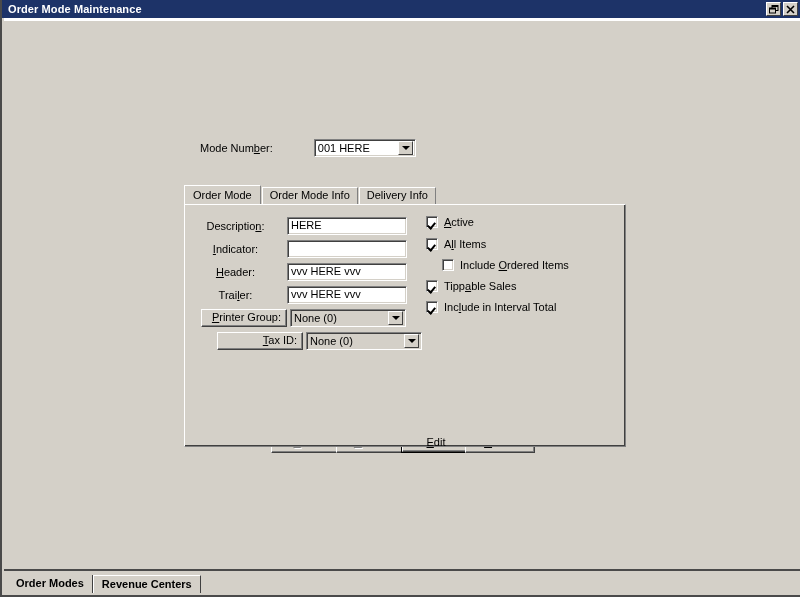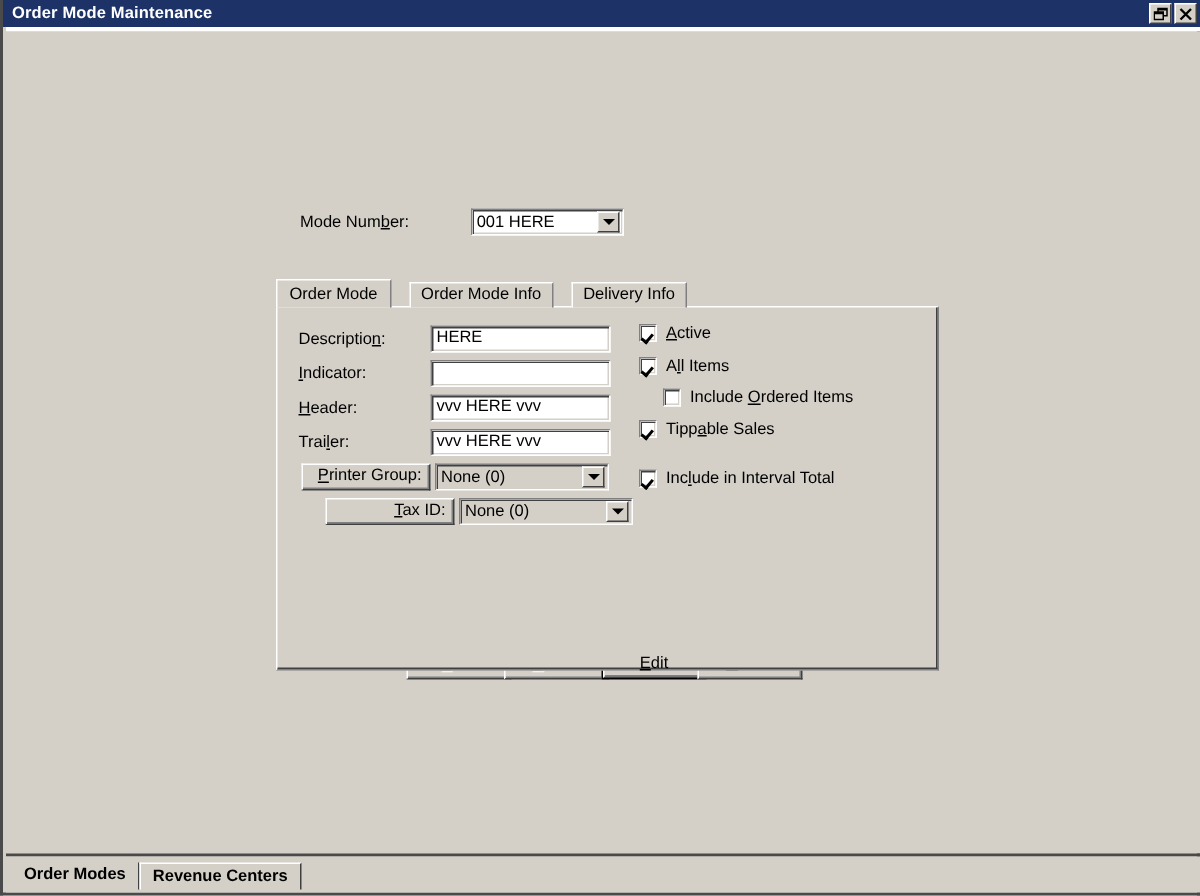--- a/index.html
+++ b/index.html
@@ -159,9 +159,8 @@
     top: 166px;
     height: 18px;
     display: flex;
-    align-items: center;
+    align-items: flex-start;
     z-index: 3;
-    gap: 11px;
   }
   .tab {
     box-sizing: border-box;

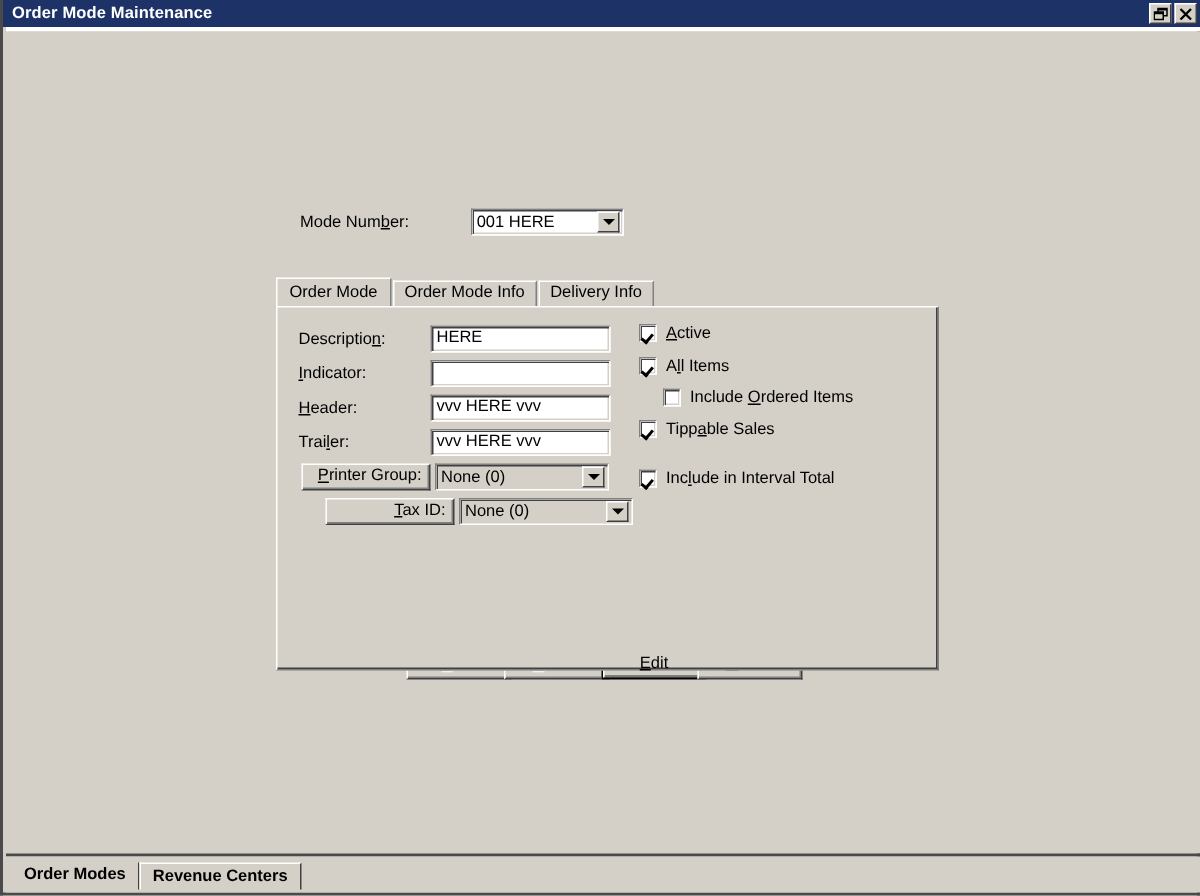--- a/index.html
+++ b/index.html
@@ -218,7 +218,7 @@
   }
   .field-label {
     width: 88px;
-    text-align: left;
+    text-align: center;
     padding-right: 15px;
     font-size: 11px;
     white-space: nowrap;

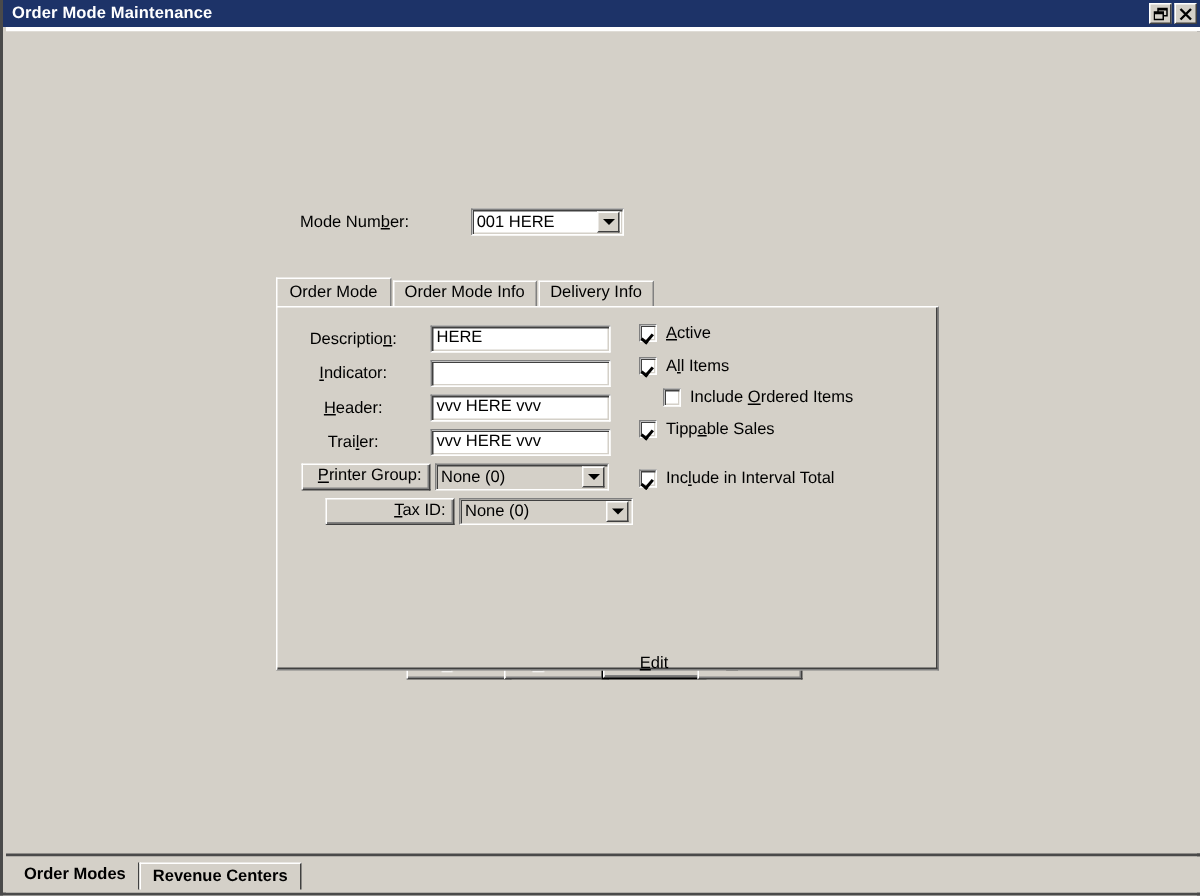--- a/index.html
+++ b/index.html
@@ -488,7 +488,7 @@
           <span class="cb-label">Tipp<span class="mn">a</span>ble Sales</span>
         </div>
 
-        <div class="cb-row" style="left:241px; top:96px;margin-top:12px;">
+        <div class="cb-row" style="left:241px; top:96px;">
           <span class="checkbox checked"></span>
           <span class="cb-label">Inc<span class="mn">l</span>ude in Interval Total</span>
         </div>

